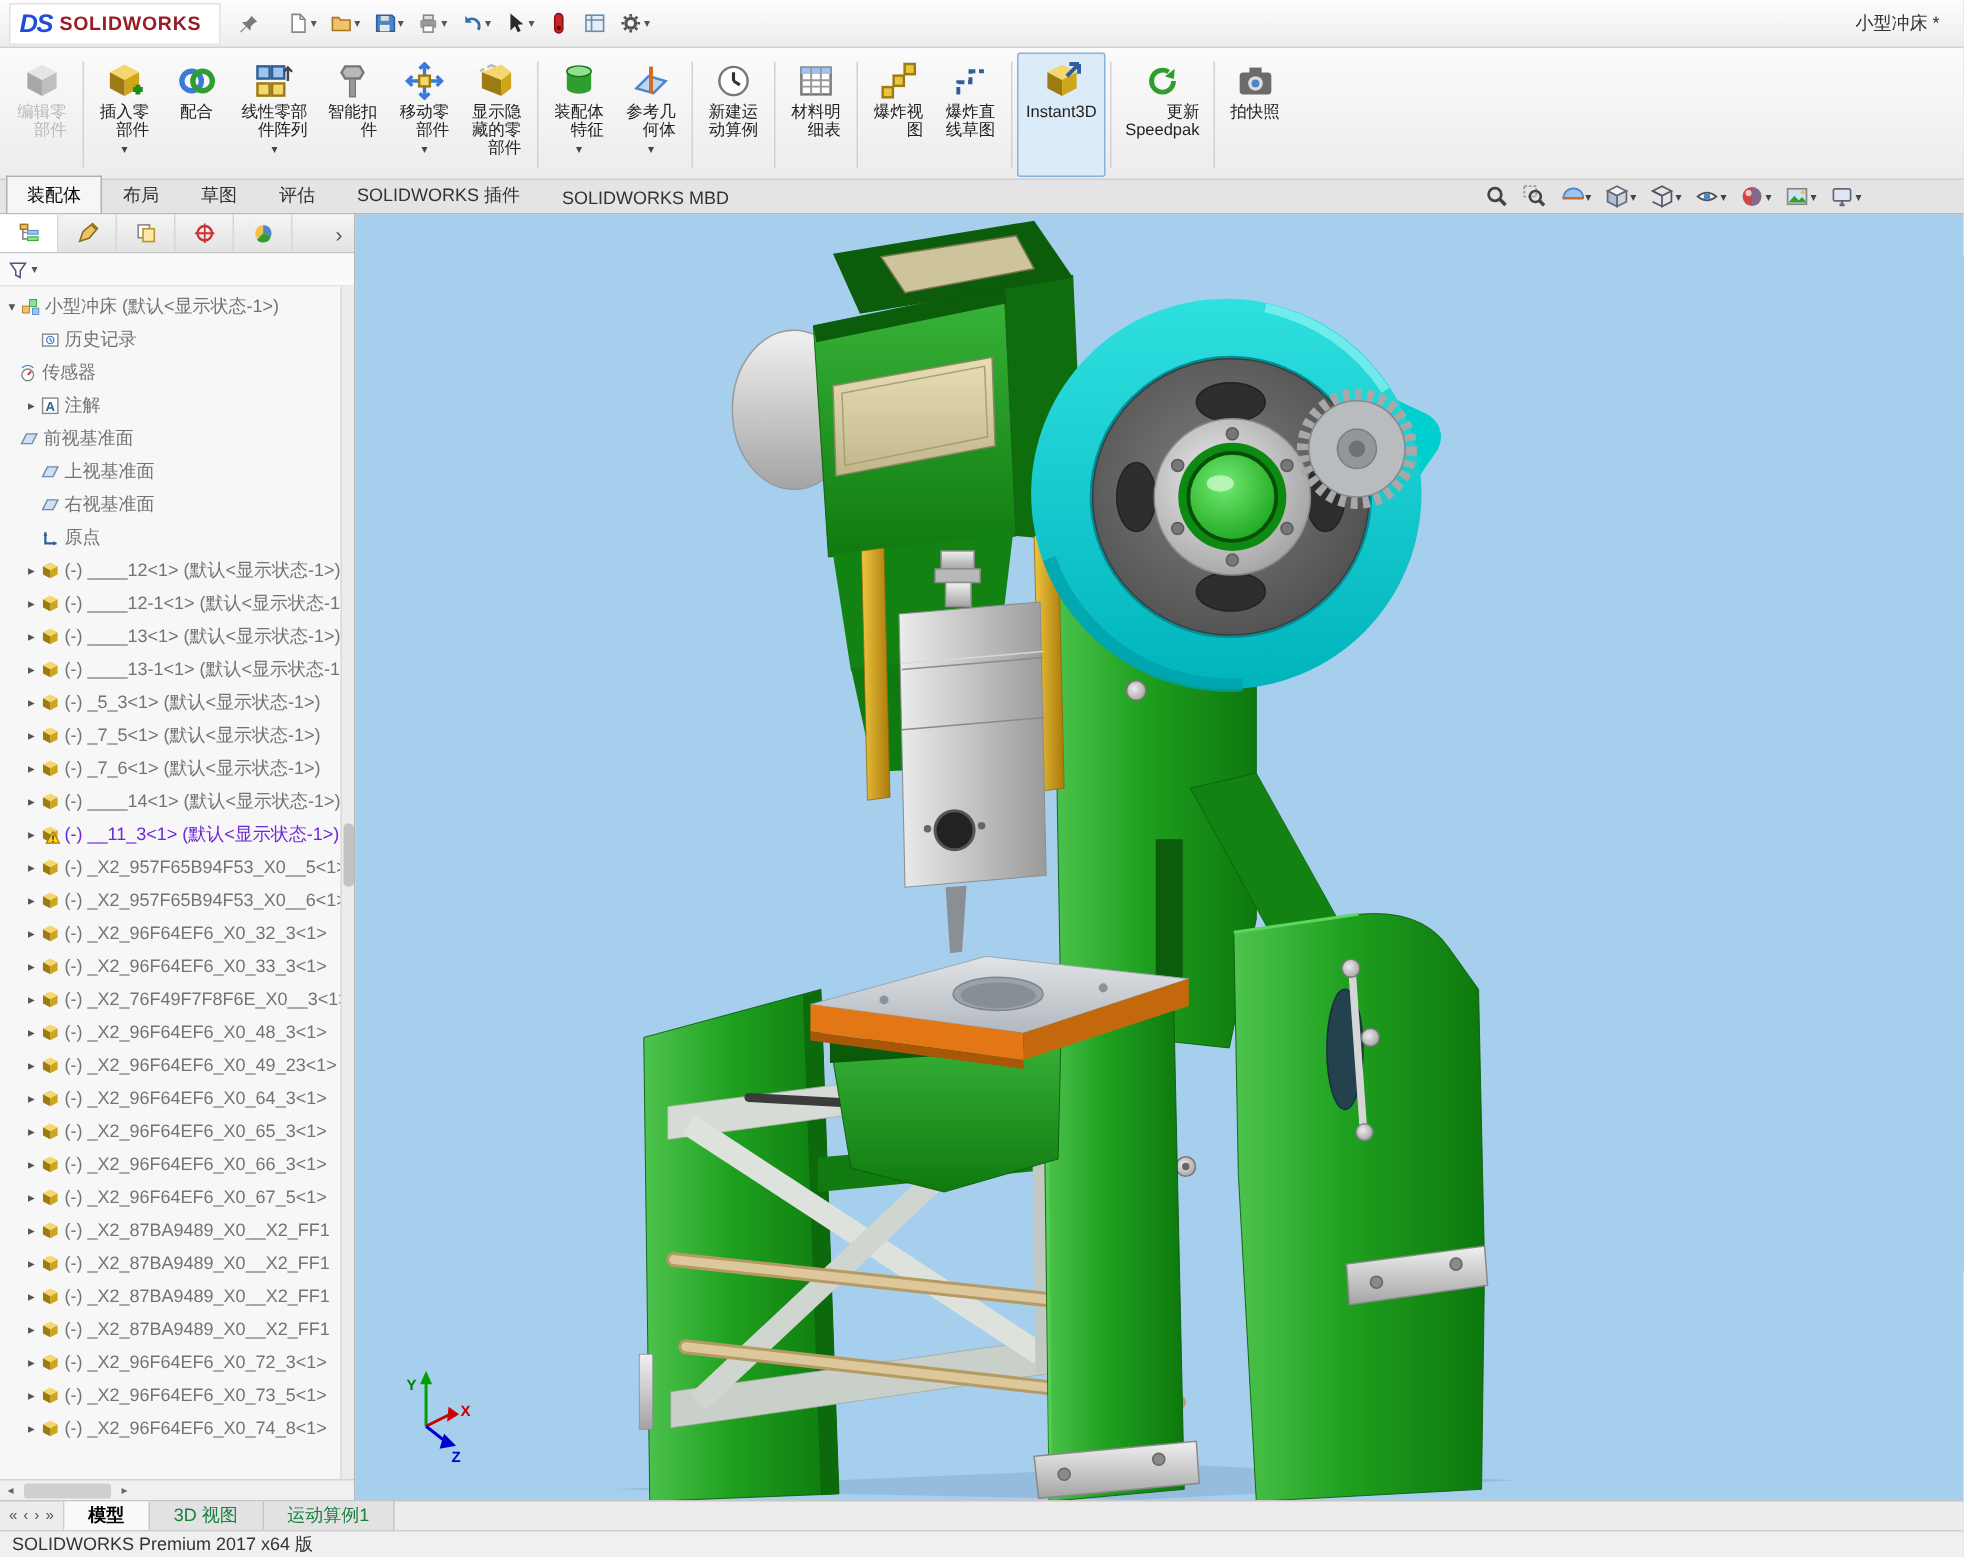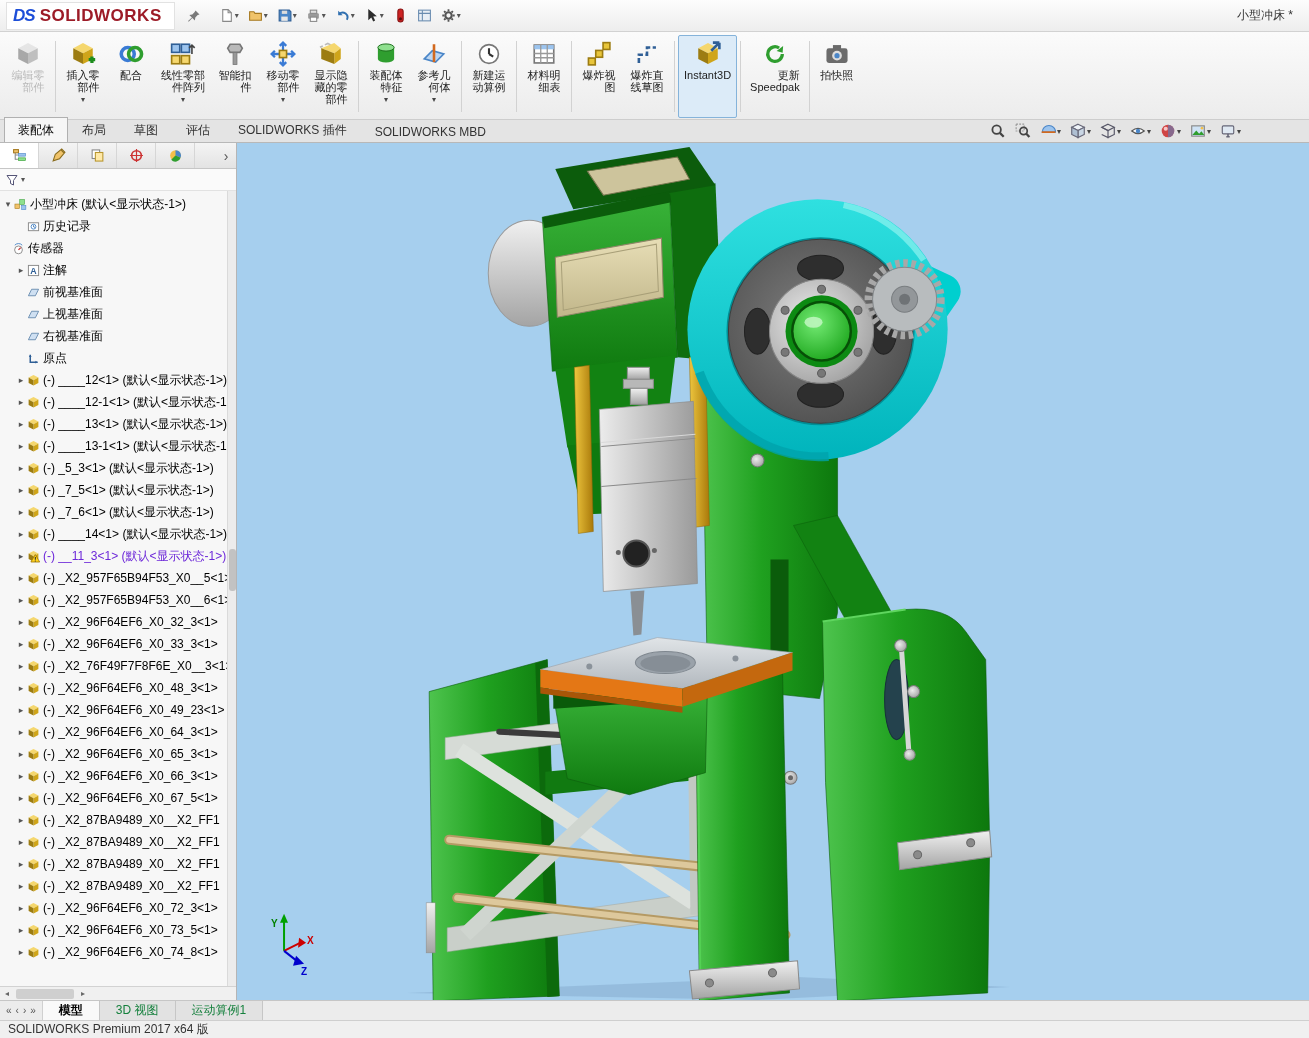--- a/index.html
+++ b/index.html
@@ -13,7 +13,7 @@
   .logo { display:flex; align-items:center; gap:5px; background:#fff; border:1px solid #e2e2e2;
     height:28px; padding:0 12px 0 6px; margin-right:10px; }
   .logo-ds { font-weight:bold; font-style:italic; font-size:17px; color:#1d4ed8; letter-spacing:-1px; }
-  .logo-text { font-weight:bold; font-size:17px; color:#9c1b27; letter-spacing:.5px; }
+  .logo-text { font-weight:bold; font-size:13px; color:#9c1b27; letter-spacing:.5px; }
   .menus { display:flex; align-items:center; }
   .menu-item { padding:5px 9px; color:#222; cursor:default; }
   .pin { margin:0 6px 0 2px; display:flex; align-items:center; }

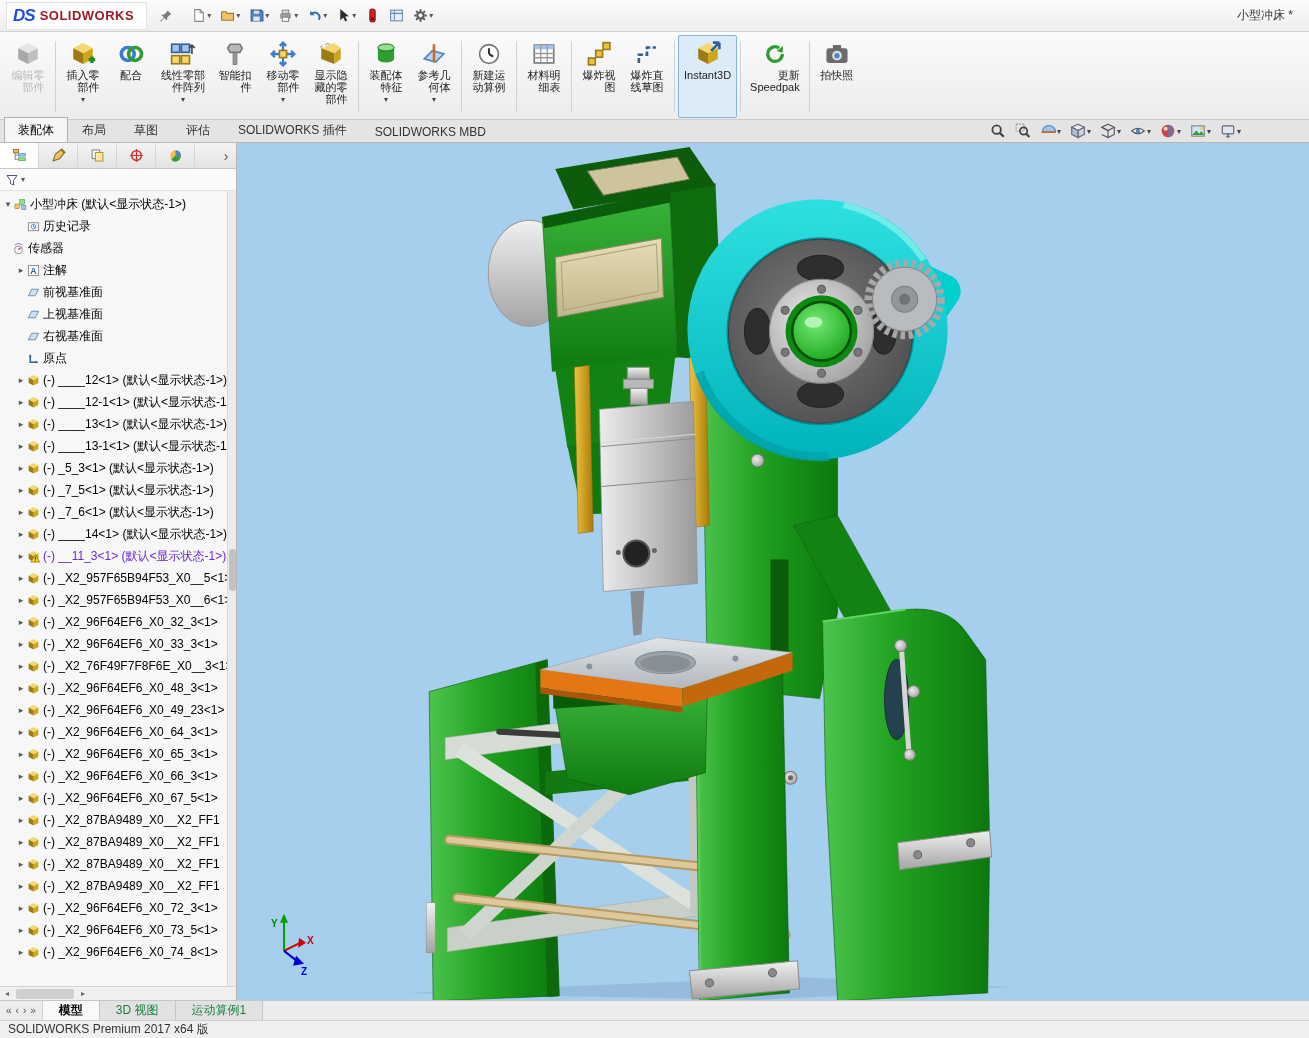--- a/index.html
+++ b/index.html
@@ -61,7 +61,7 @@
   .tree-row { height:22px; display:flex; align-items:center; white-space:nowrap; overflow:hidden; }
   .expander { width:12px; flex:0 0 12px; font-size:9px; color:#555; text-align:center; }
   .ticon { display:flex; align-items:center; margin-right:3px; }
-  .tlabel { color:#000000; }
+  .tlabel { color:#737373; }
   .tree-row.warning .tlabel { color:#6d28d9; }
   .vscroll { position:absolute; top:0; right:0; width:9px; height:100%; background:#ececec; border-left:1px solid #dadada; }
   .vthumb { position:absolute; left:1px; width:7px; height:42px; top:45%; background:#c2c2c2; border-radius:3px; }

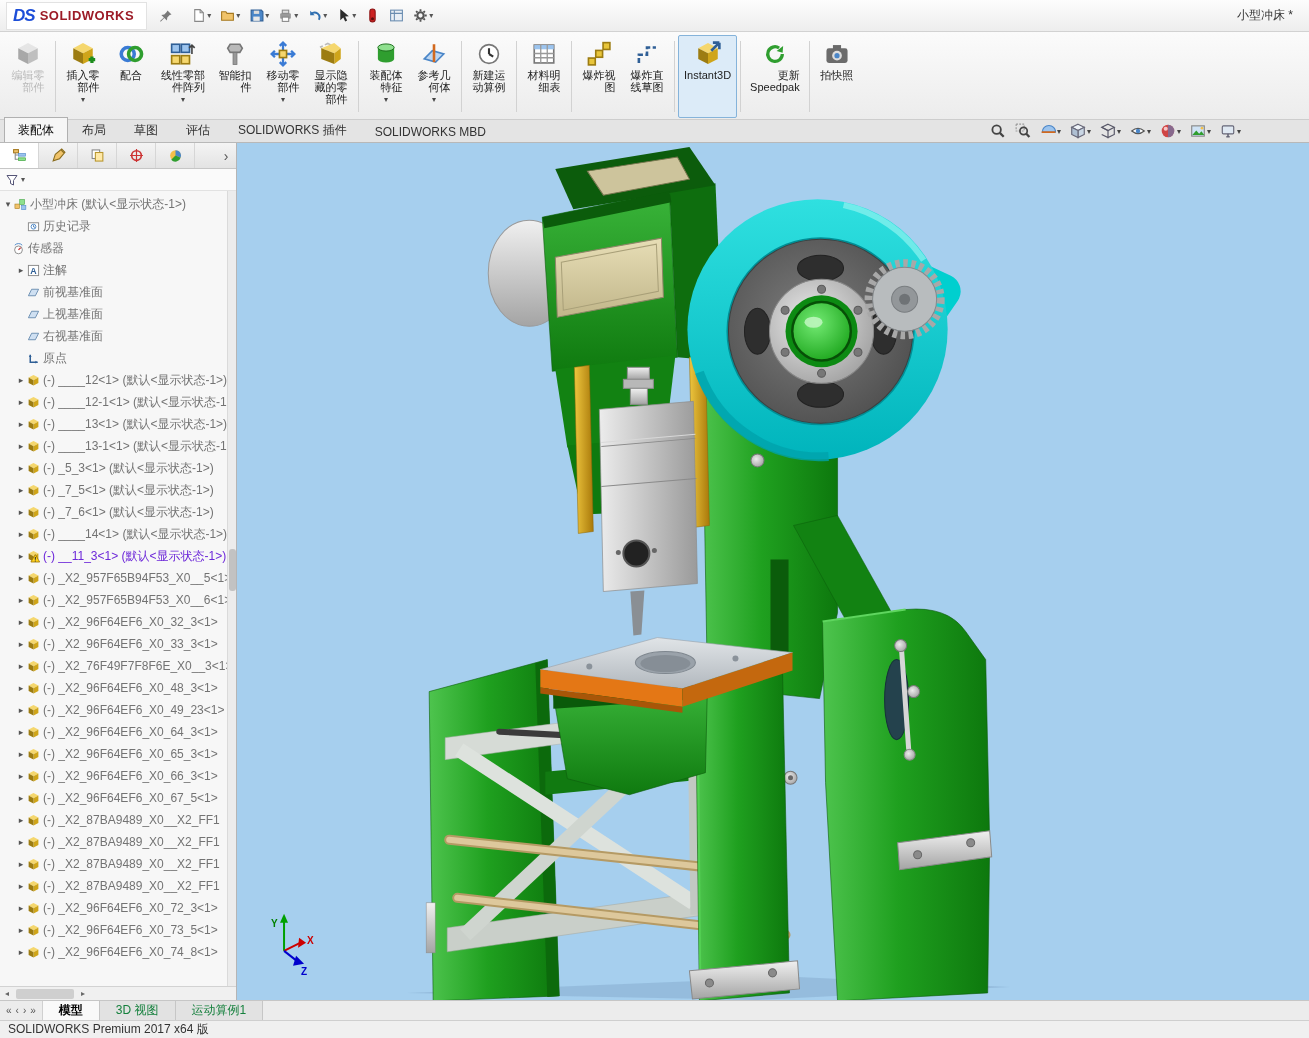--- a/index.html
+++ b/index.html
@@ -652,7 +652,7 @@
               </span>
               <span class="tlabel">注解</span>
             </div>
-            <div class="tree-row" style="padding-left: 15px;">
+            <div class="tree-row" style="padding-left: 1px;">
               <span class="expander"></span>
               <span class="icon ticon">
                 <svg viewBox="0 0 14 14" width="13" height="13">

